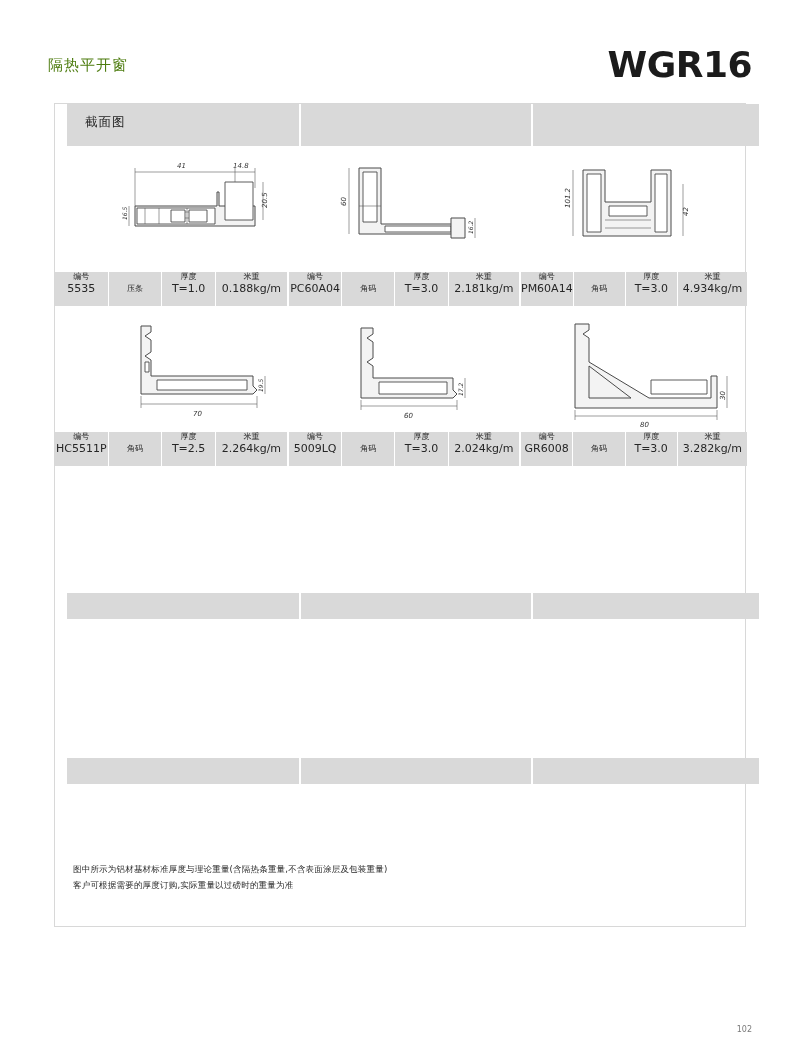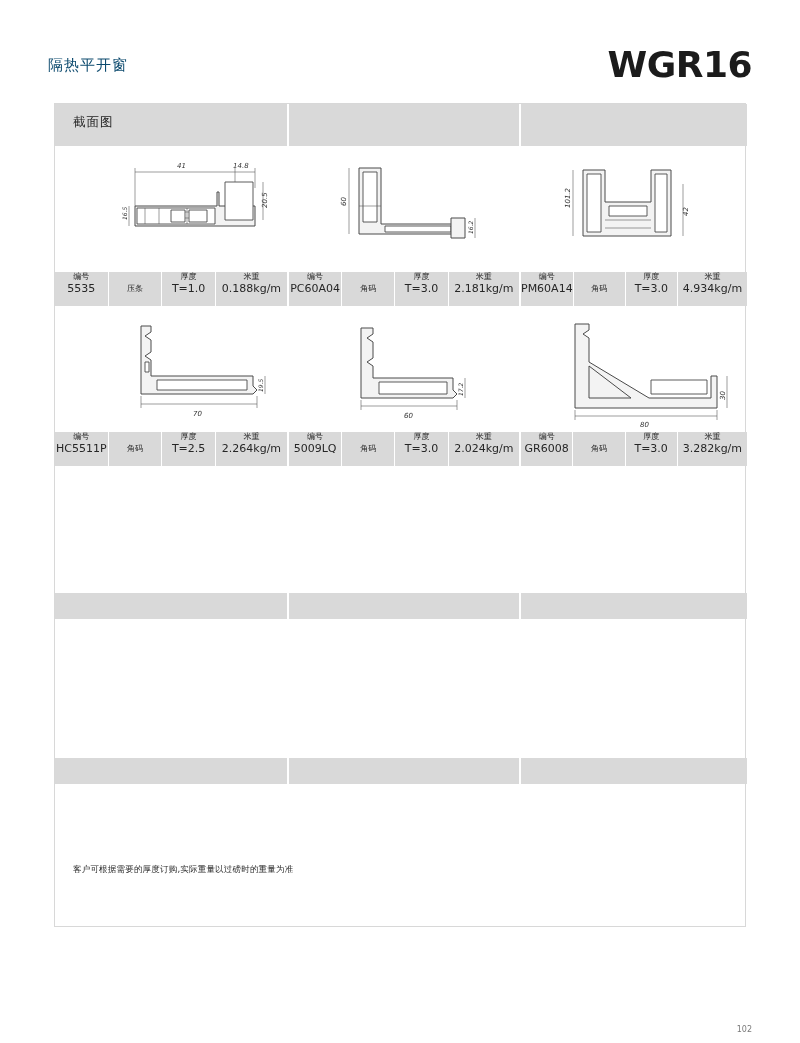--- a/index.html
+++ b/index.html
@@ -30,7 +30,7 @@
     top: 56px;
     font-size: 15px;
     letter-spacing: 1px;
-    color: #0c4a6e;
+    color: #4d7c0f;
     font-weight: 500;
   }
   .doc-code {

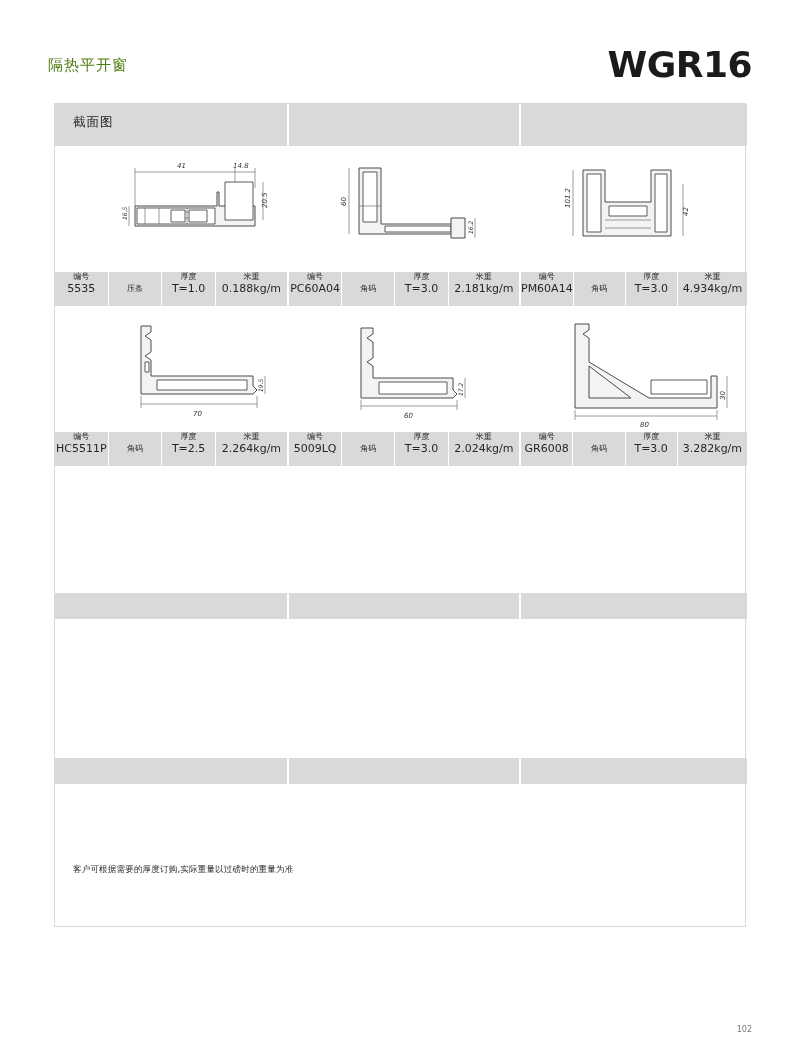--- a/index.html
+++ b/index.html
@@ -56,7 +56,7 @@
 
   .band {
     position: absolute;
-    left: 0;
+    left: 12px;
     width: 692px;
     display: flex;
   }

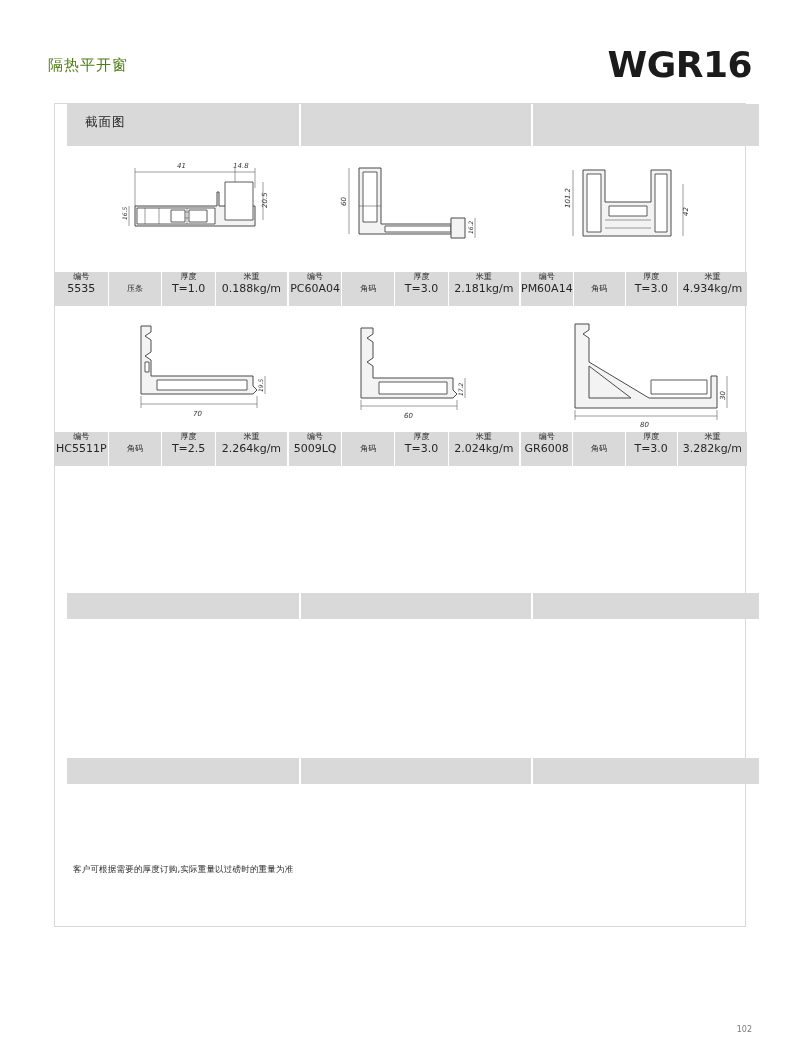--- a/index.html
+++ b/index.html
@@ -446,6 +446,7 @@
   <div class="colsep" style="left:462px;top:515px;height:139px;"></div>
 
   <div class="notes">
+    <div class="note-line">图中所示为铝材基材标准厚度与理论重量(含隔热条重量,不含表面涂层及包装重量)</div>
     <div class="note-line">客户可根据需要的厚度订购,实际重量以过磅时的重量为准</div>
   </div>
 </div>

